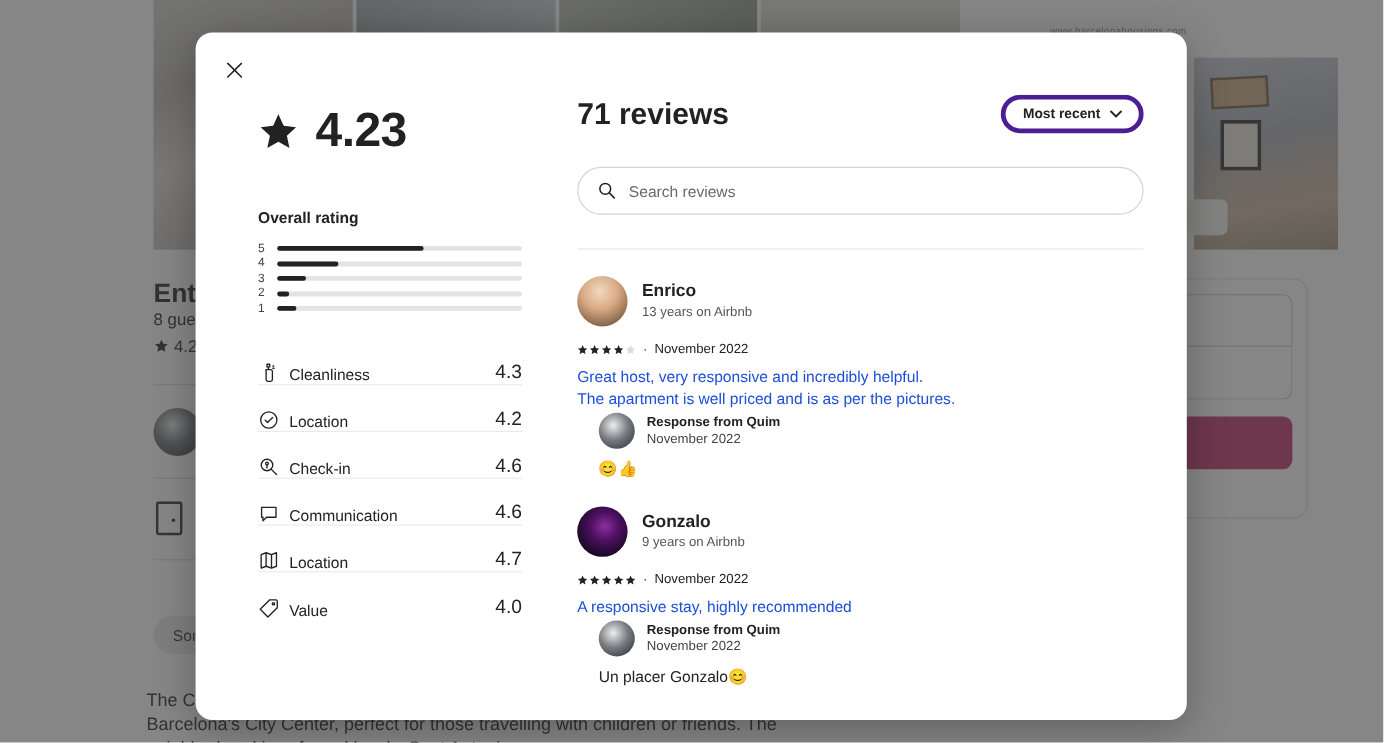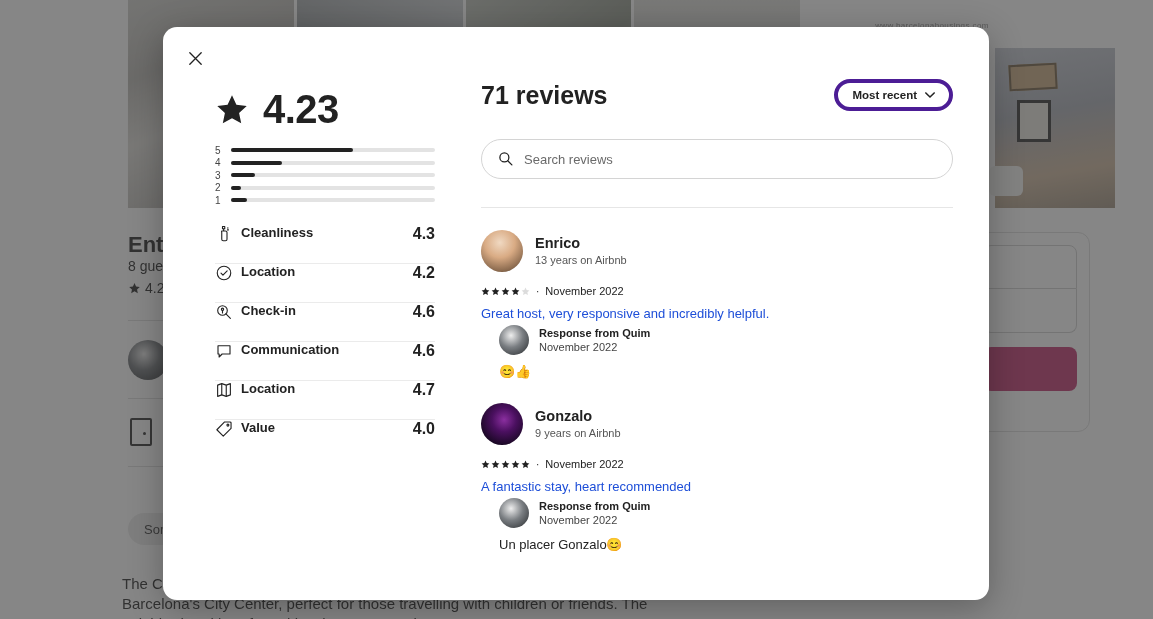--- a/index.html
+++ b/index.html
@@ -217,6 +217,7 @@
           <div class="num">4.23</div>
         </div>
 
+        <div class="overall-label">Overall rating</div>
 
         <div class="bars">
             <div class="bar-row">

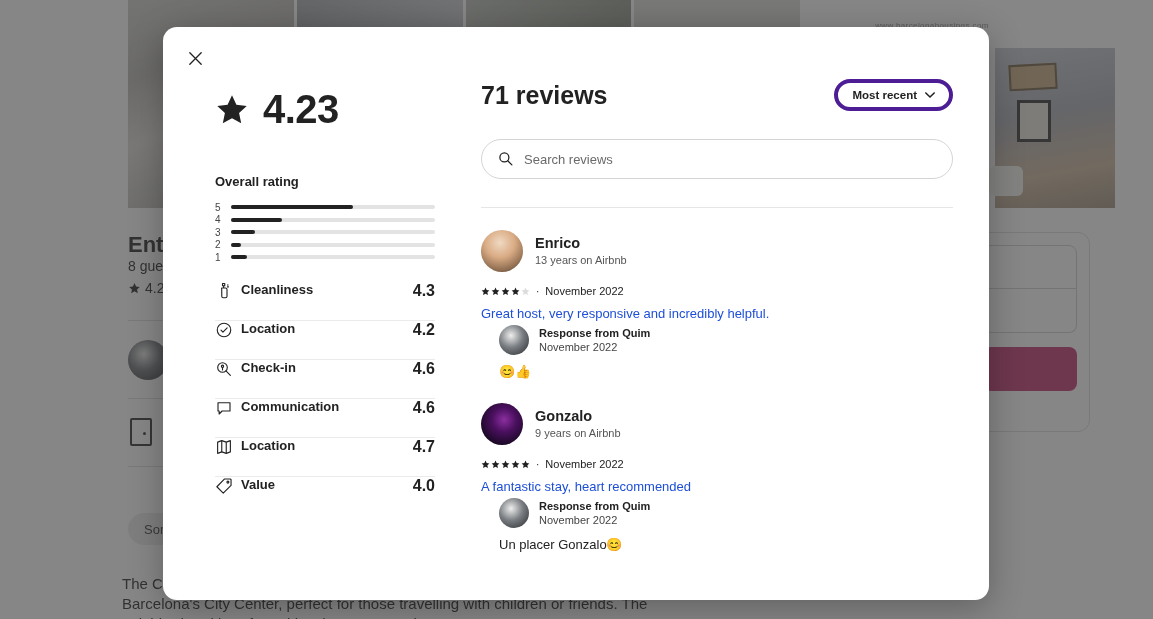--- a/index.html
+++ b/index.html
@@ -88,7 +88,7 @@
   .bar-fill { position:absolute; left:0; top:0; height:4px; background:#222; border-radius:2px; }
 
   .cats { margin-top:18px; }
-  .cat-row { display:flex; align-items:flex-start; height:39px; border-bottom:1px solid #ebebeb;font-weight:bold; }
+  .cat-row { display:flex; align-items:flex-end; height:39px; border-bottom:1px solid #ebebeb; }
   .cat-row:last-child { border-bottom:none; }
   .cat-ico { width:26px; flex:none; display:flex; align-items:center; color:#222; }
   .cat-ico svg { width:18px; height:18px; }

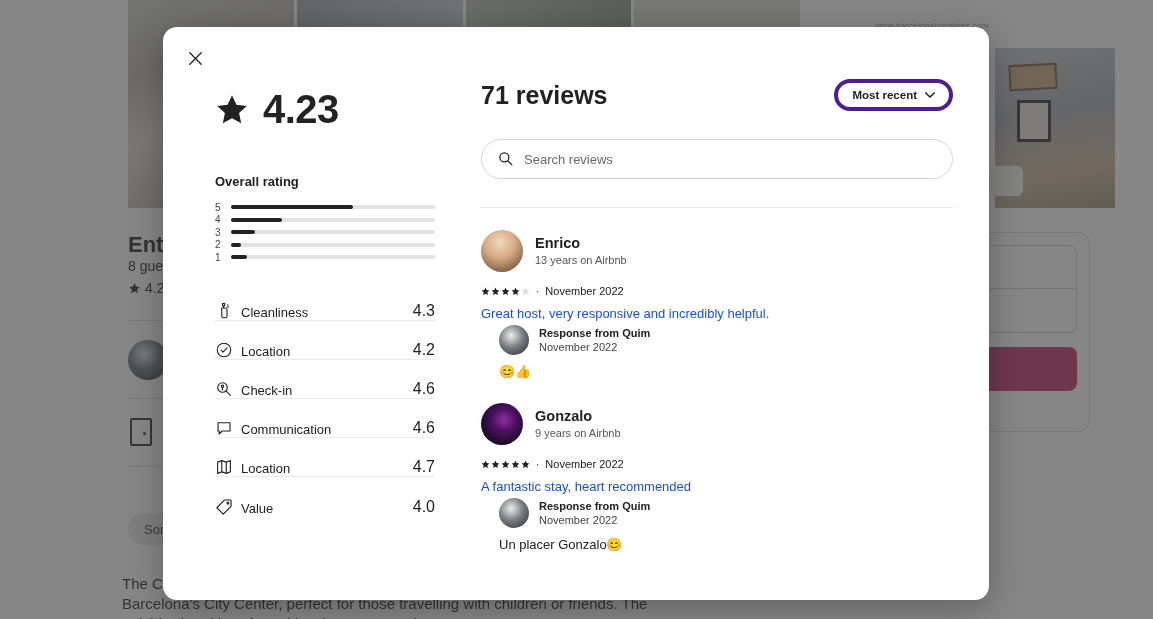--- a/index.html
+++ b/index.html
@@ -373,6 +373,7 @@
               </div>
               <div class="rev-text">
                 <div>Great host, very responsive and incredibly helpful.</div>
+                <div>The apartment is well priced and is as per the pictures.</div>
               </div>
               <div class="host-resp">
                 <div class="host-resp-head">

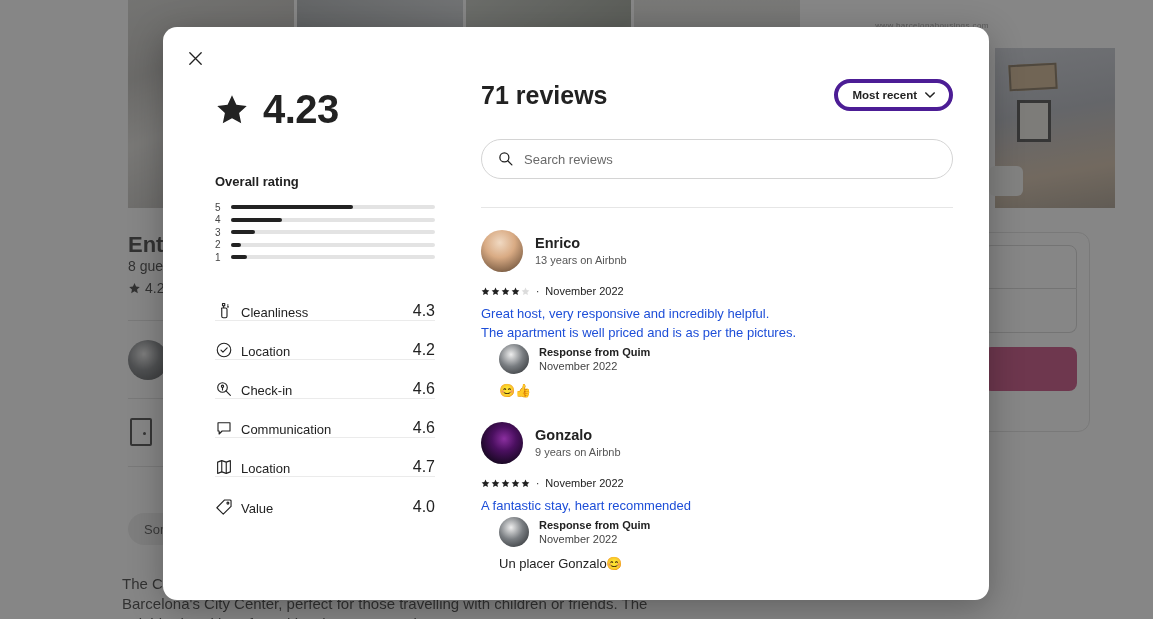--- a/index.html
+++ b/index.html
@@ -416,7 +416,7 @@
                 <span class="rev-date">November 2022</span>
               </div>
               <div class="rev-text">
-                <div>A fantastic stay, heart recommended</div>
+                <div>A responsive stay, highly recommended</div>
               </div>
               <div class="host-resp">
                 <div class="host-resp-head">

